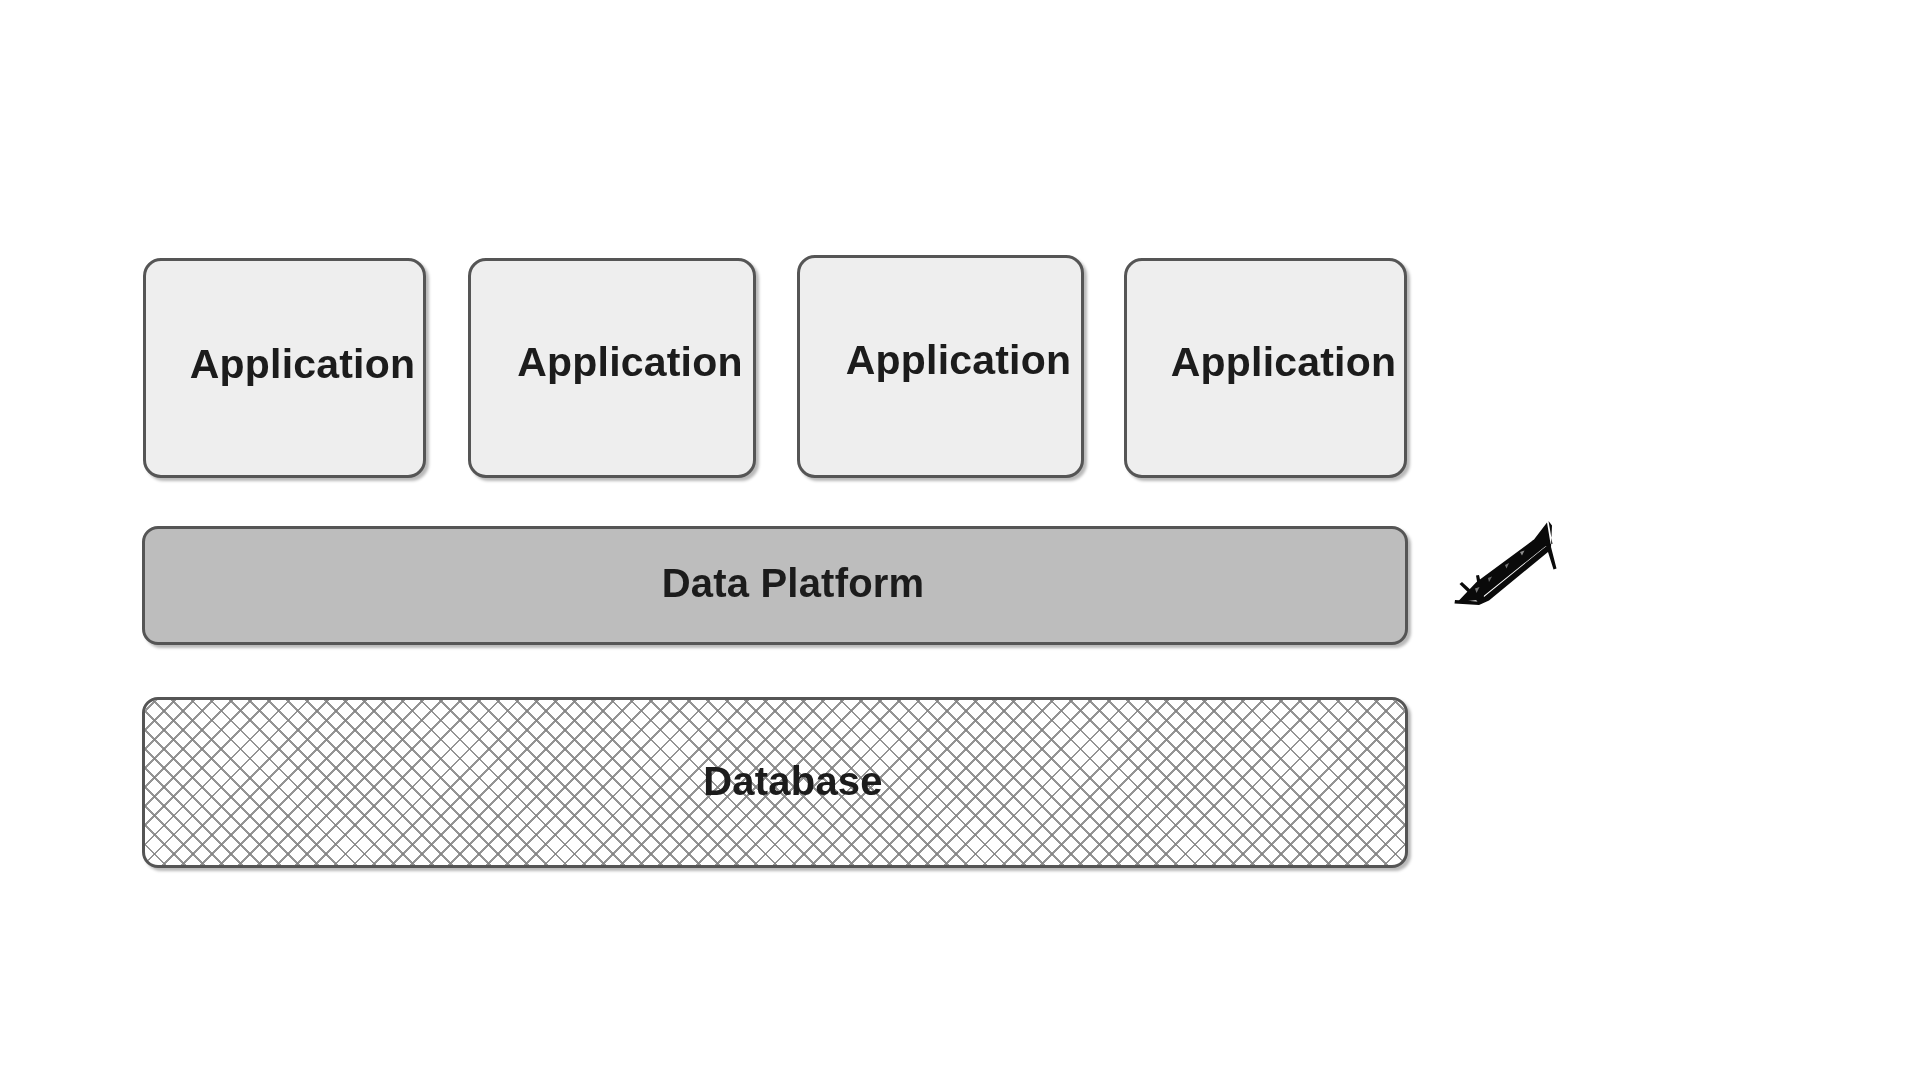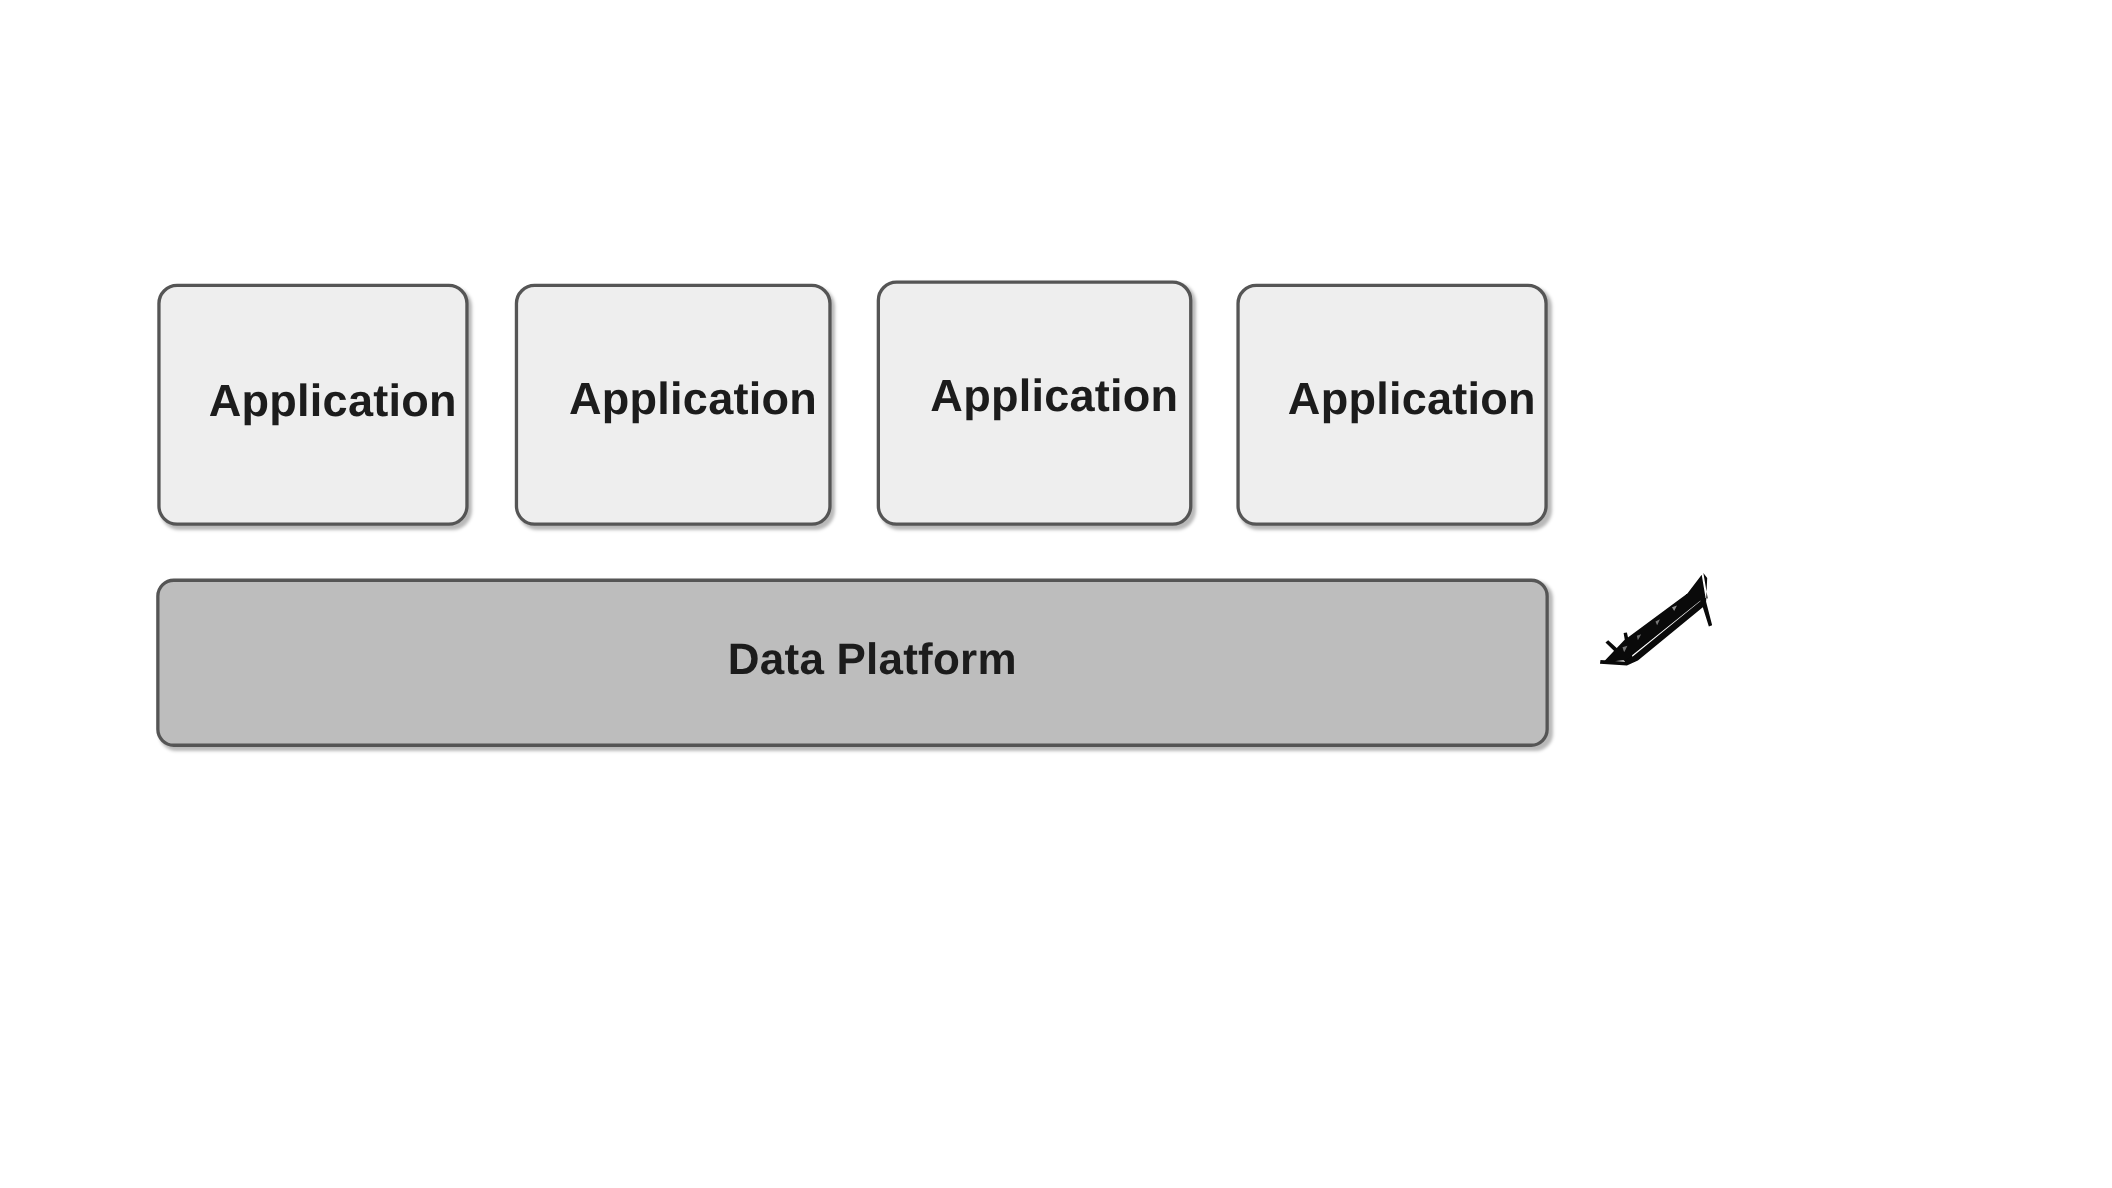--- a/index.html
+++ b/index.html
@@ -68,7 +68,7 @@
     left: 142px;
     top: 526px;
     width: 1266px;
-    height: 153px;
+    height: 119px;
     background: #bdbdbd;
     border-radius: 16px;
   }

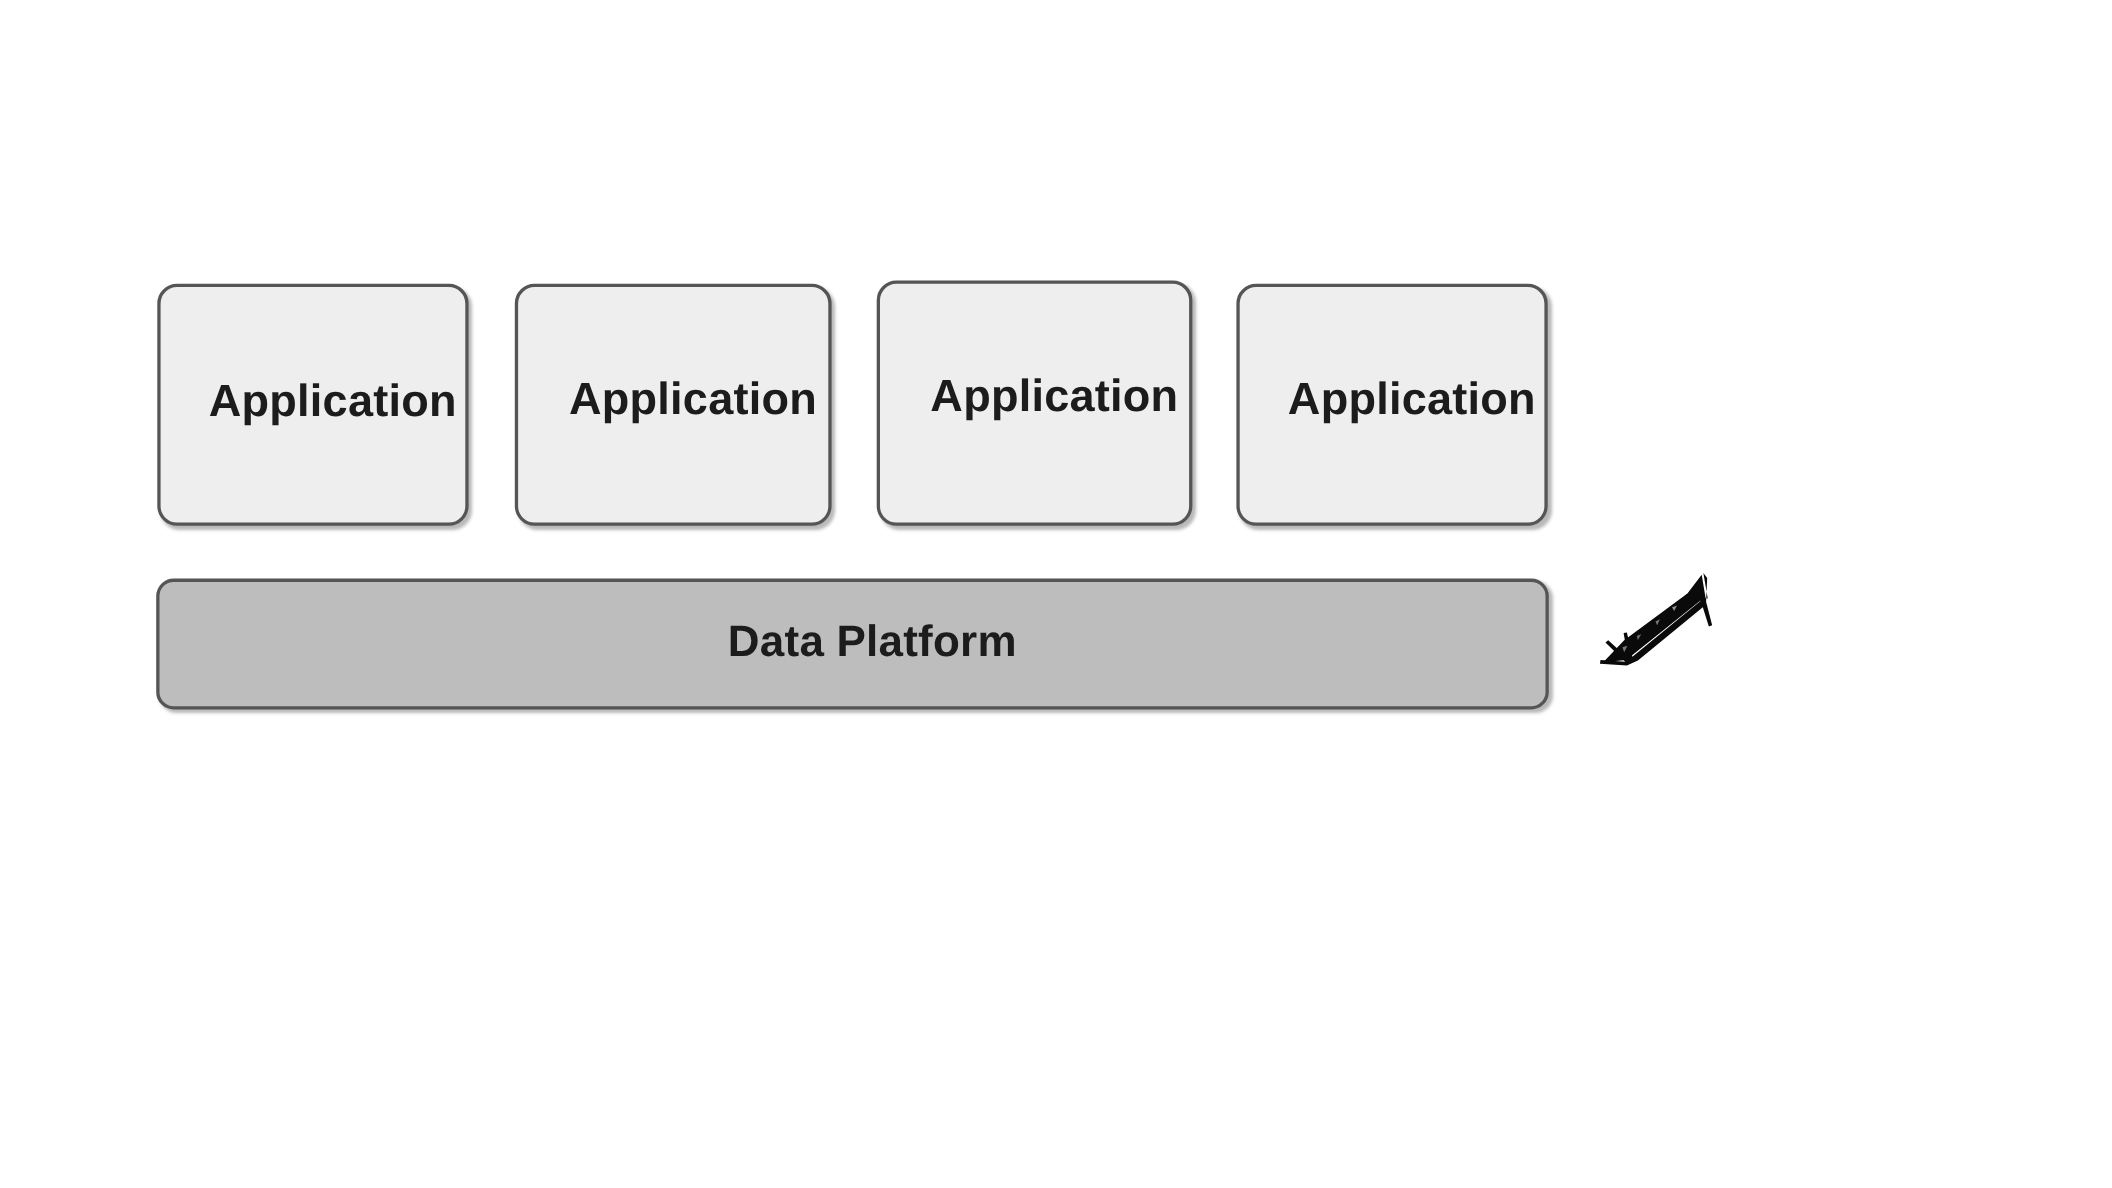--- a/index.html
+++ b/index.html
@@ -156,6 +156,10 @@
     <span class="label">Data Platform</span>
   </div>
 
+  <div class="node" id="database-bar">
+    <div class="hatch-fill"></div>
+    <span class="label">Database</span>
+  </div>
 
 
   <svg id="annotation-arrow" viewBox="0 0 110 104" xmlns="http://www.w3.org/2000/svg">

